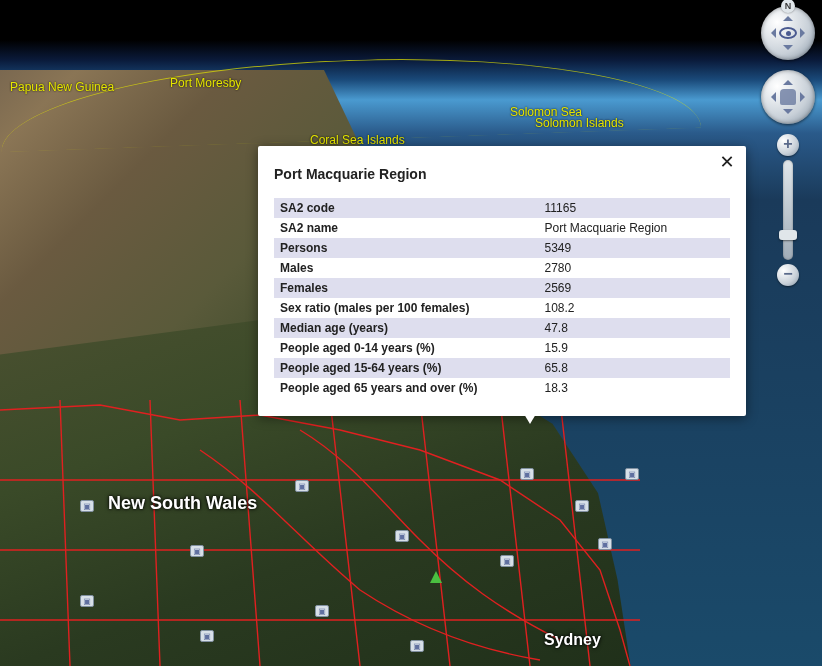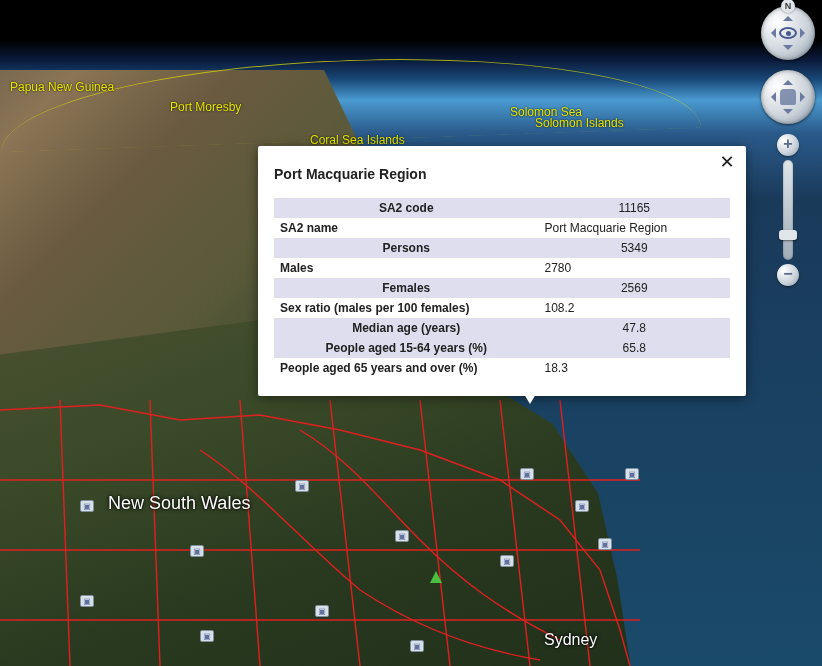--- a/index.html
+++ b/index.html
@@ -133,7 +133,7 @@
   </svg>
 
   <span class="map-label" style="top:60px;left:10px">Papua New Guinea</span>
-  <span class="map-label" style="top:80px;left:170px">Port Moresby</span>
+  <span class="map-label" style="top:56px;left:170px">Port Moresby</span>
   <span class="map-label" style="top:113px;left:310px">Coral Sea Islands</span>
   <span class="map-label" style="top:85px;left:510px">Solomon Sea</span>
   <span class="map-label" style="top:96px;left:535px">Solomon Islands</span>

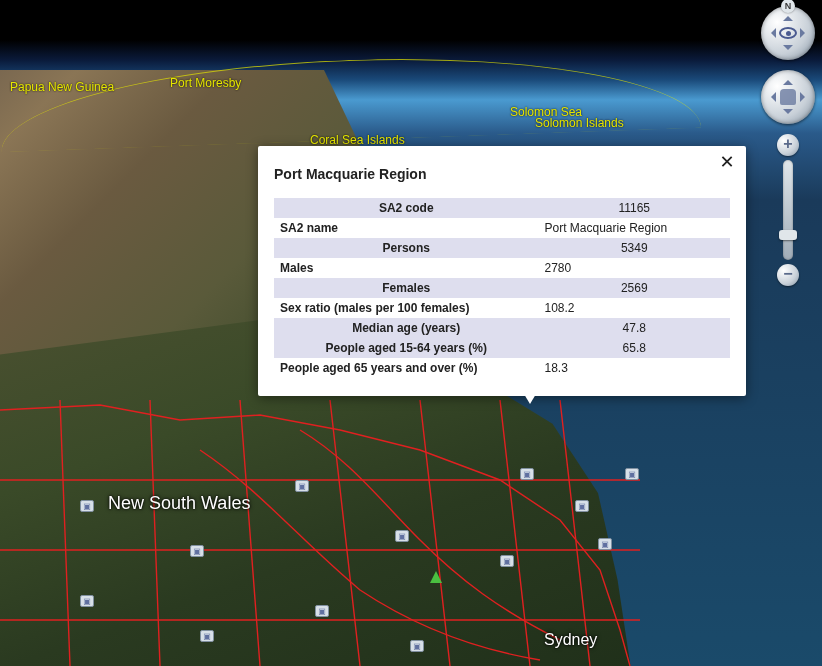--- a/index.html
+++ b/index.html
@@ -103,7 +103,7 @@
   .stat-table { width: 100%; border-collapse: collapse; font-size: 12px; }
   .stat-table td { padding: 3px 6px; }
   .stat-table td:first-child { font-weight: bold; width: 58%; }
-  .stat-table tr.odd td { background: #dedeee; text-align: center; }
+  .stat-table tr.odd td { background: #dedeee; }
 
   .placemark {
     position: absolute; width: 14px; height: 12px;

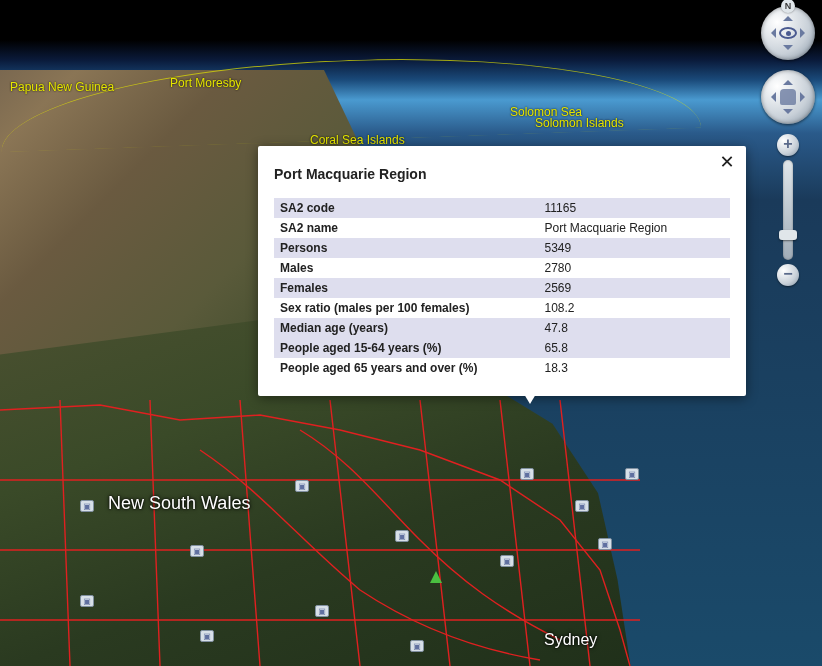--- a/index.html
+++ b/index.html
@@ -187,6 +187,10 @@
           <tr class="odd">
             <td>Median age (years)</td>
             <td>47.8</td>
+          </tr>
+          <tr>
+            <td>People aged 0-14 years (%)</td>
+            <td>15.9</td>
           </tr>
           <tr class="odd">
             <td>People aged 15-64 years (%)</td>

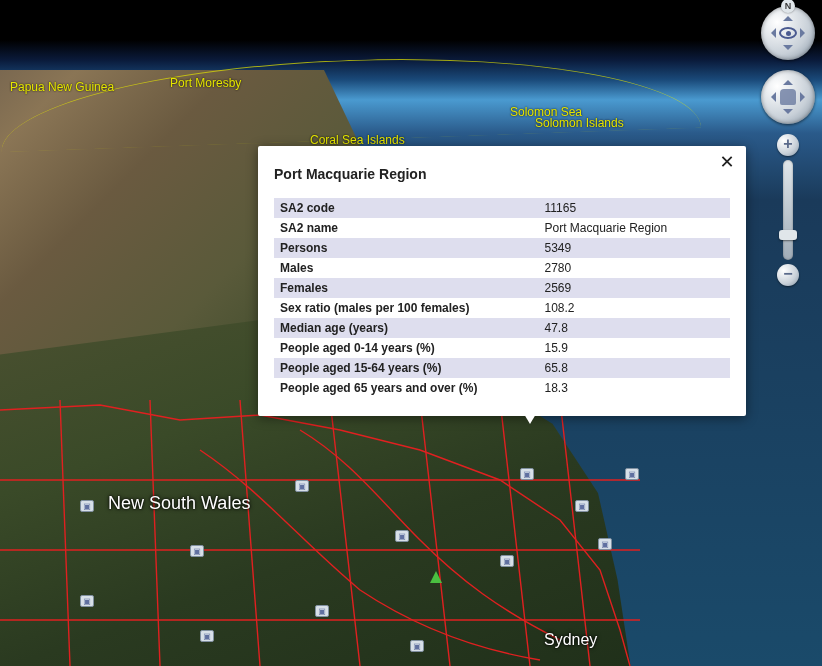--- a/index.html
+++ b/index.html
@@ -36,7 +36,7 @@
   }
   .bline { stroke: #e02020; stroke-width: 1.4; fill: none; }
   .map-label { position: absolute; color: #e6e600; font-size: 12px; text-shadow: 0 0 2px #000; white-space: nowrap; margin-top: 20px; }
-  .map-label.white { color: #fff; font-size: 18px; font-weight: 400; text-shadow: 0 0 4px #000, 0 0 2px #000; }
+  .map-label.white { color: #fff; font-size: 18px; font-weight: 700; text-shadow: 0 0 4px #000, 0 0 2px #000; }
   .map-label.large { font-size: 16px; }
 
   .nav-controls { position: absolute; top: 6px; right: 6px; width: 56px; display: flex; flex-direction: column; align-items: center; gap: 10px; }

